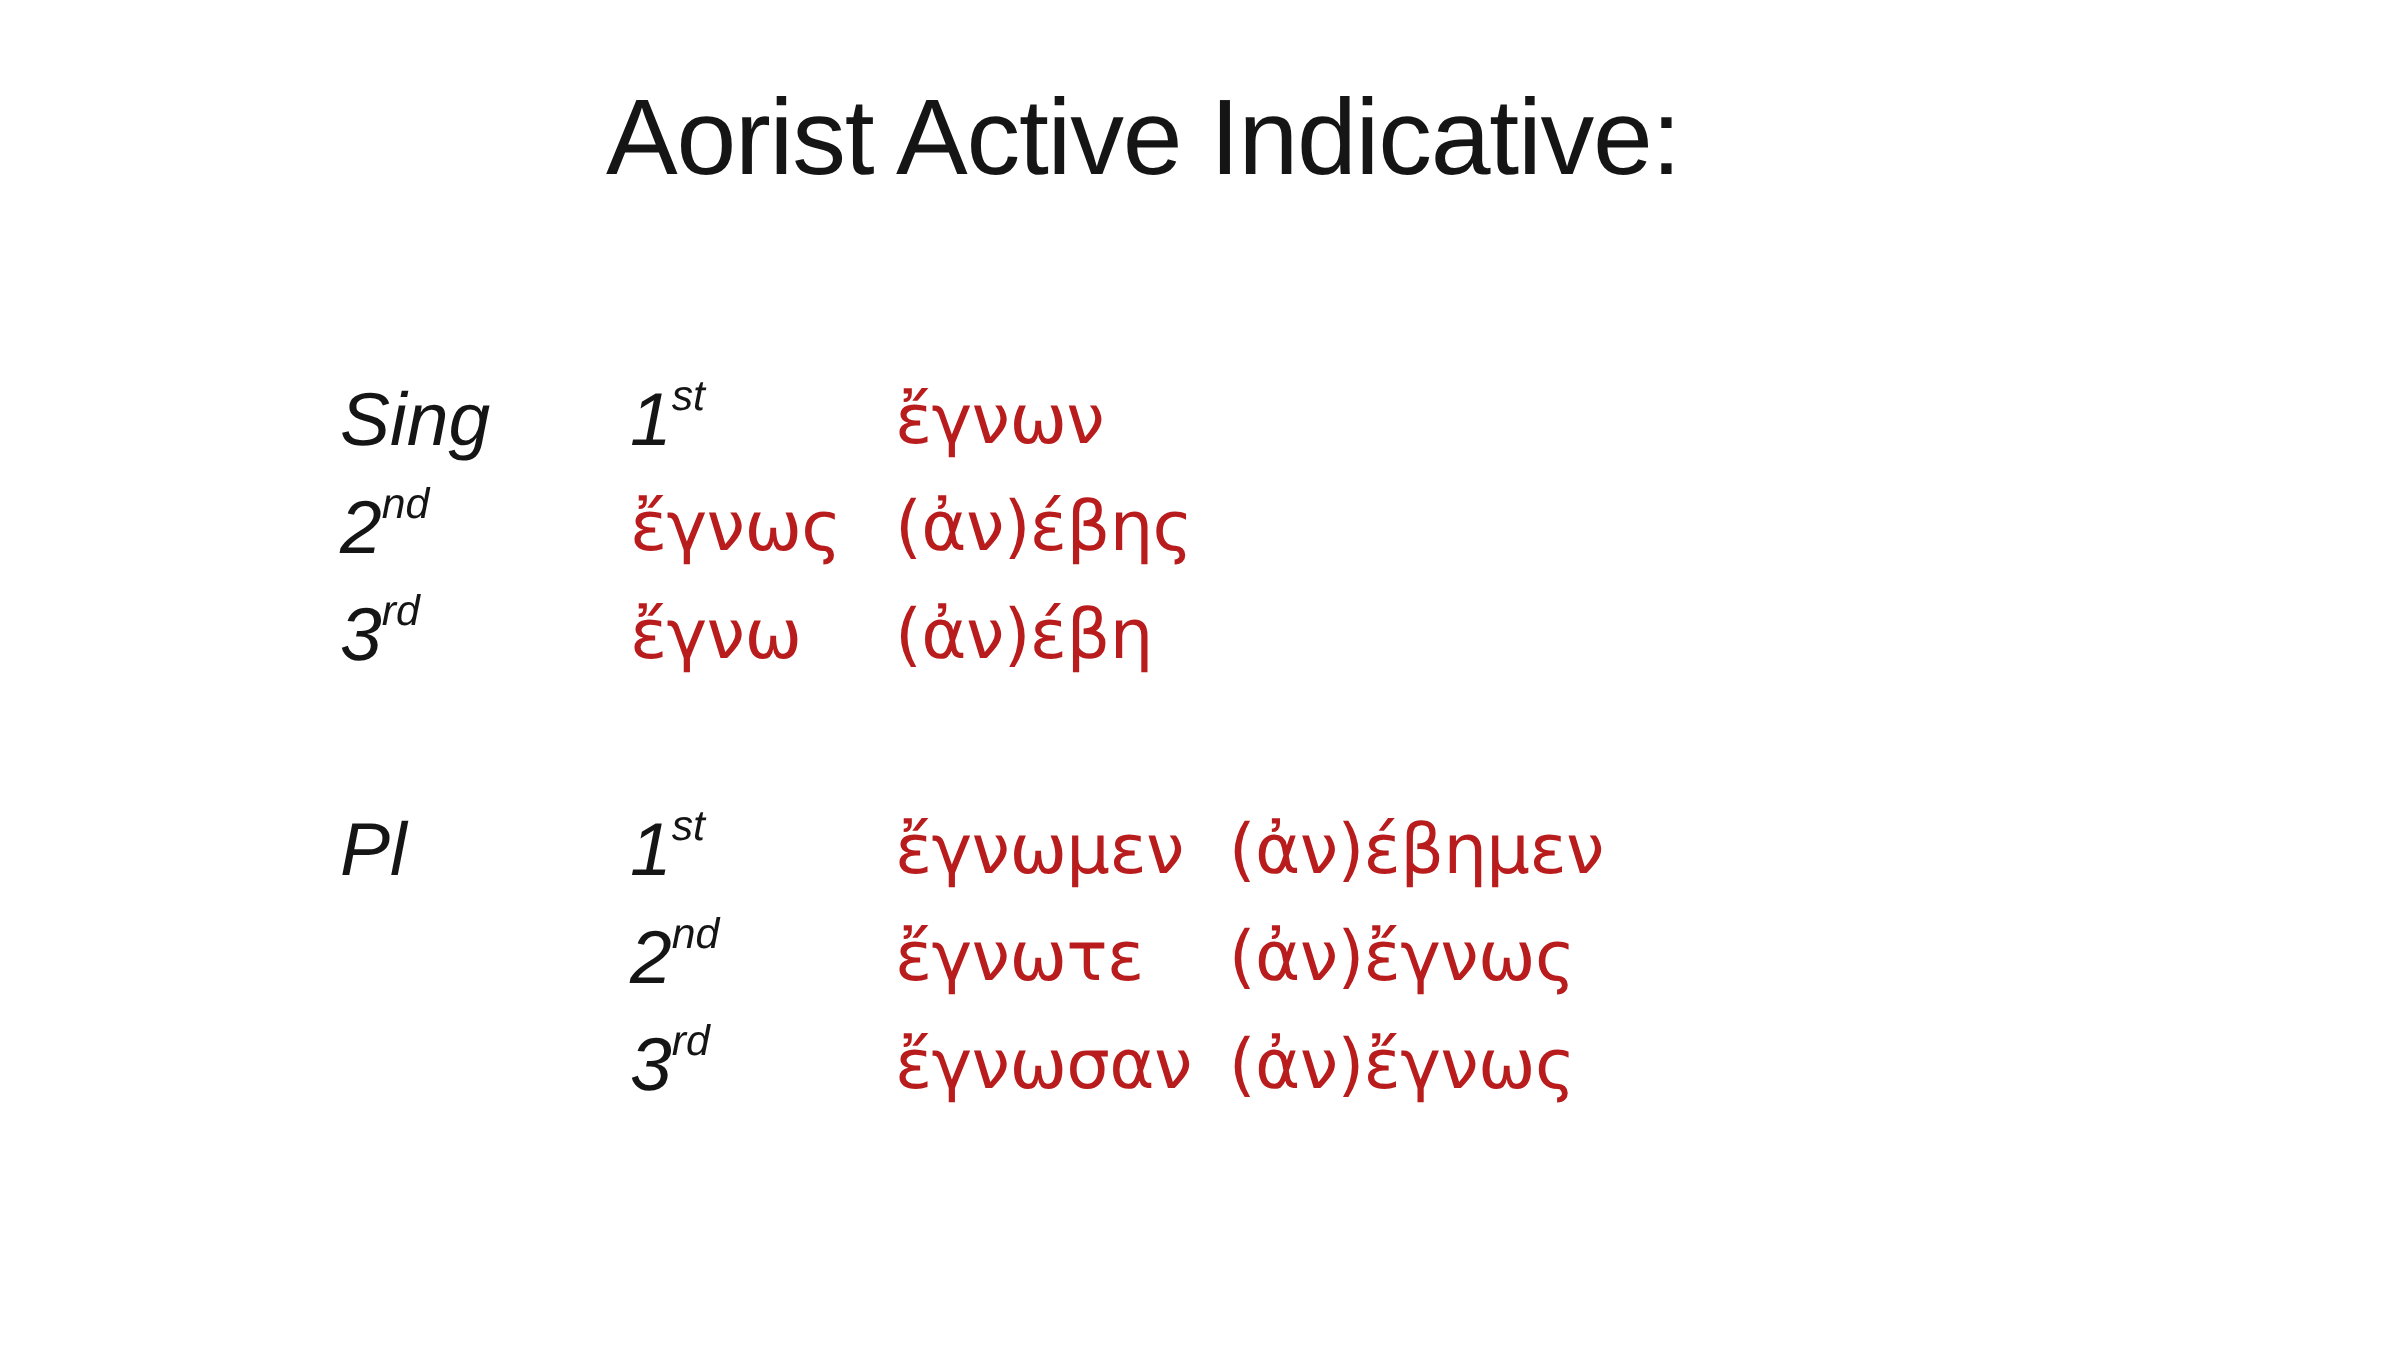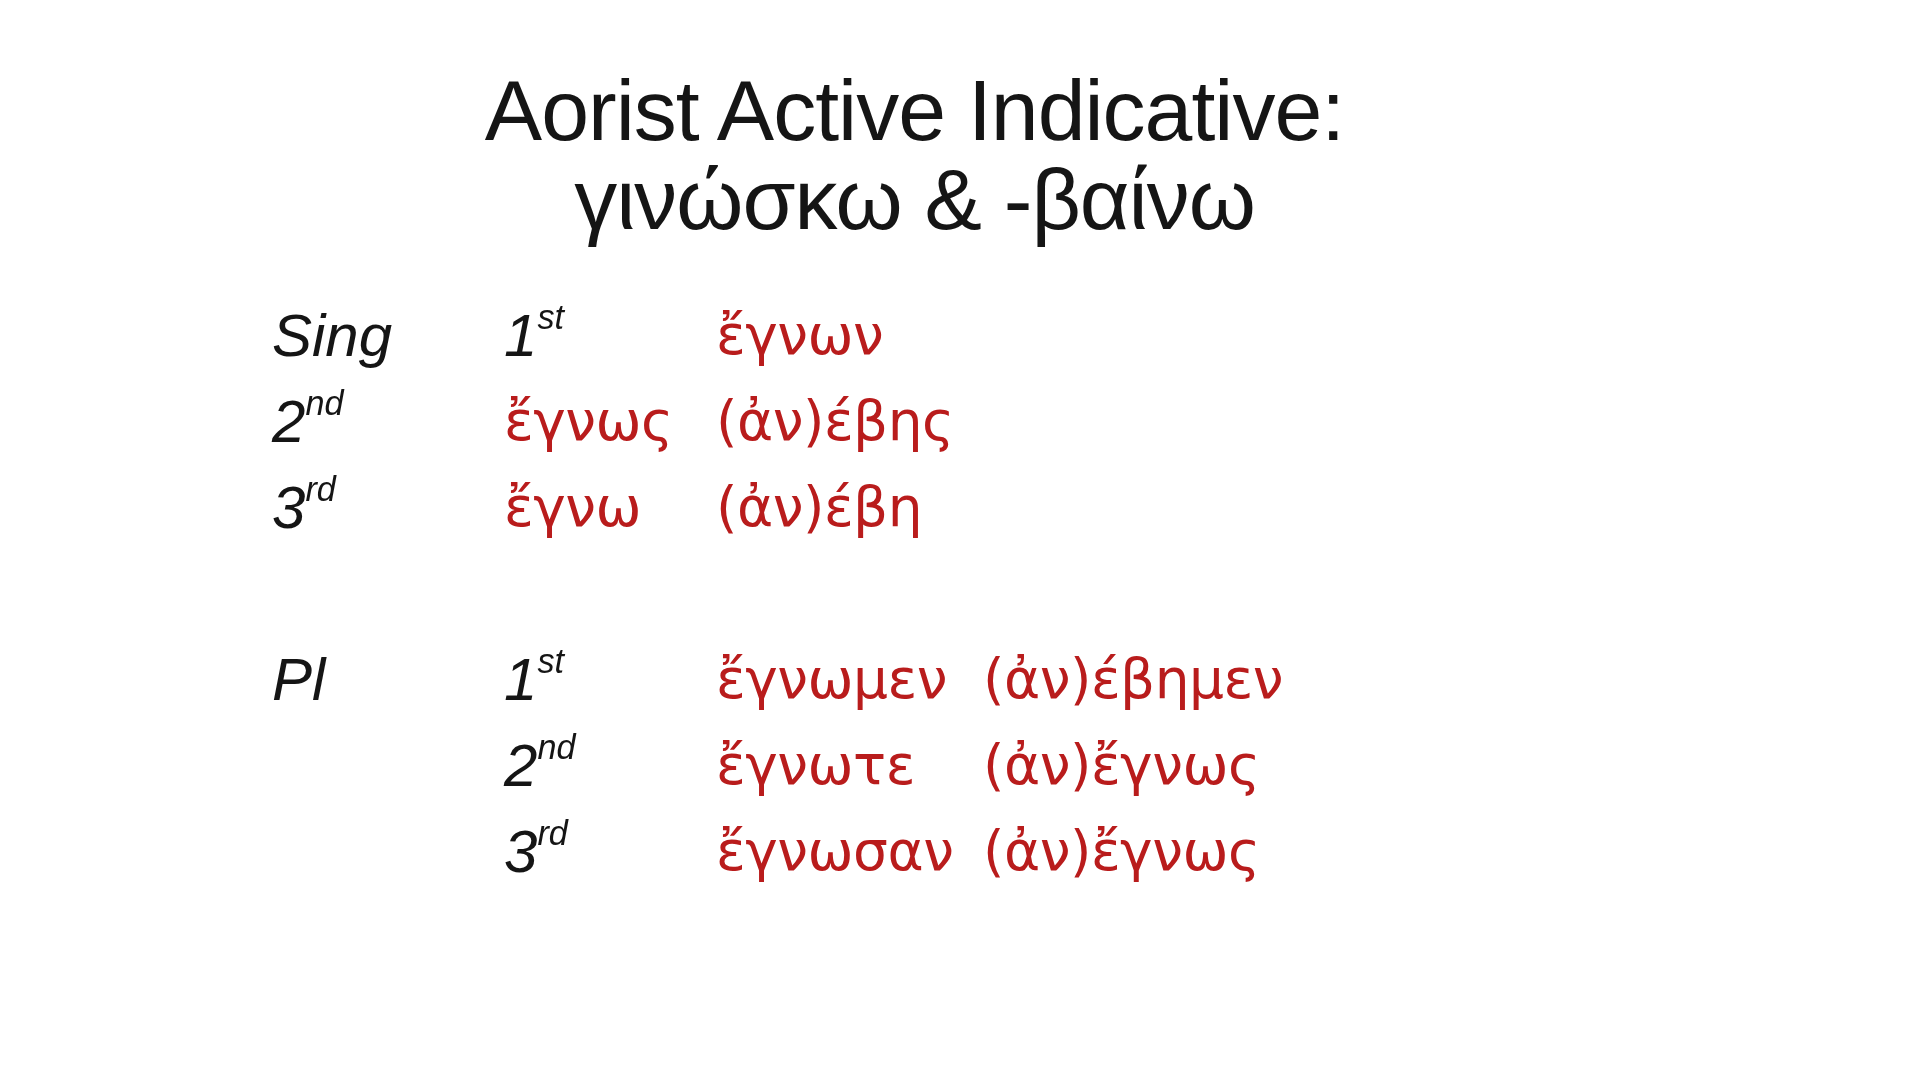--- a/index.html
+++ b/index.html
@@ -70,7 +70,6 @@
 
   <div class="slide-title">
     <div>Aorist Active Indicative:</div>
-    <div>γινώσκω &amp; -βαίνω</div>
   </div>
 
   <div class="conj-grid singular">

